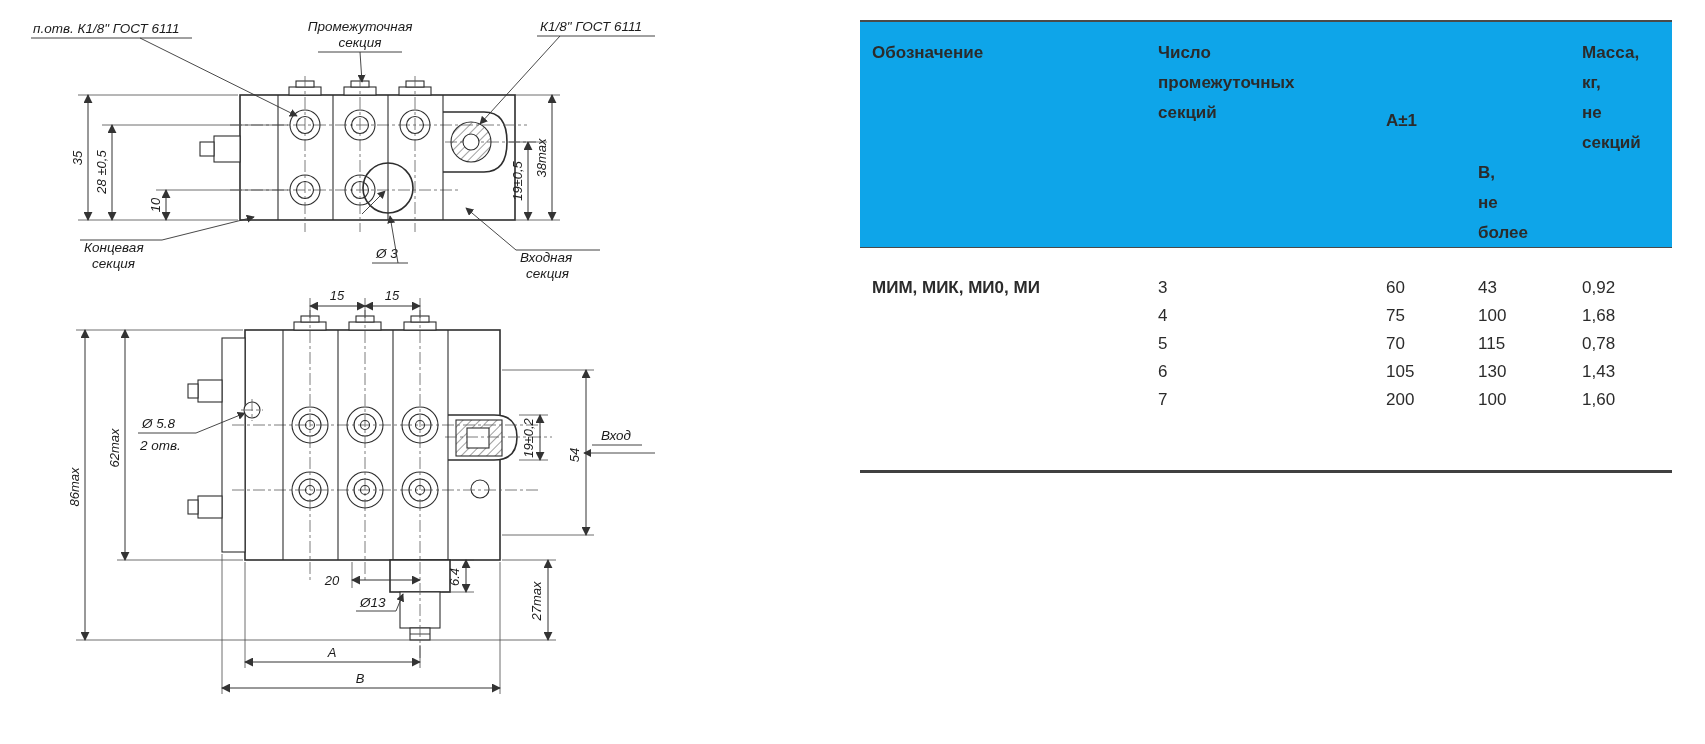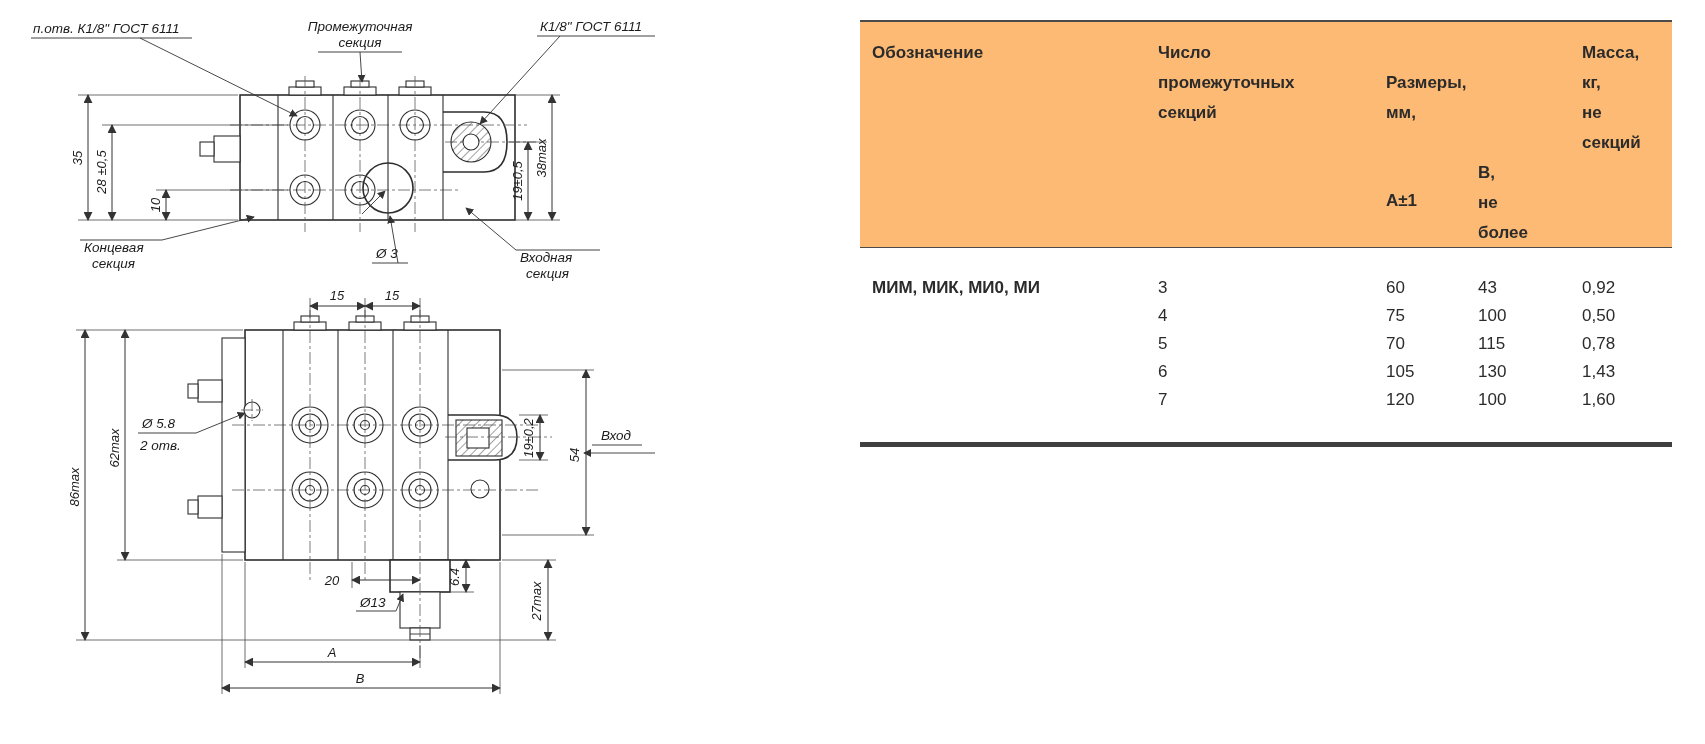--- a/index.html
+++ b/index.html
@@ -23,7 +23,7 @@
   .table-wrap{position:absolute;left:860px;top:20px;width:812px;}
   .thead{display:grid;grid-template-columns:286px 228px 92px 104px 1fr;
          box-sizing:border-box;height:228px;padding:16px 0 0 12px;
-         background:#fdba74;border-top:2px solid #4a4a4a;border-bottom:1px solid #4a4a4a;
+         background:#0ea5e9;border-top:2px solid #4a4a4a;border-bottom:1px solid #4a4a4a;
          font-weight:bold;font-size:17px;line-height:30px;}
   .hc{white-space:pre-line;}
   .suba{margin-top:28px;}

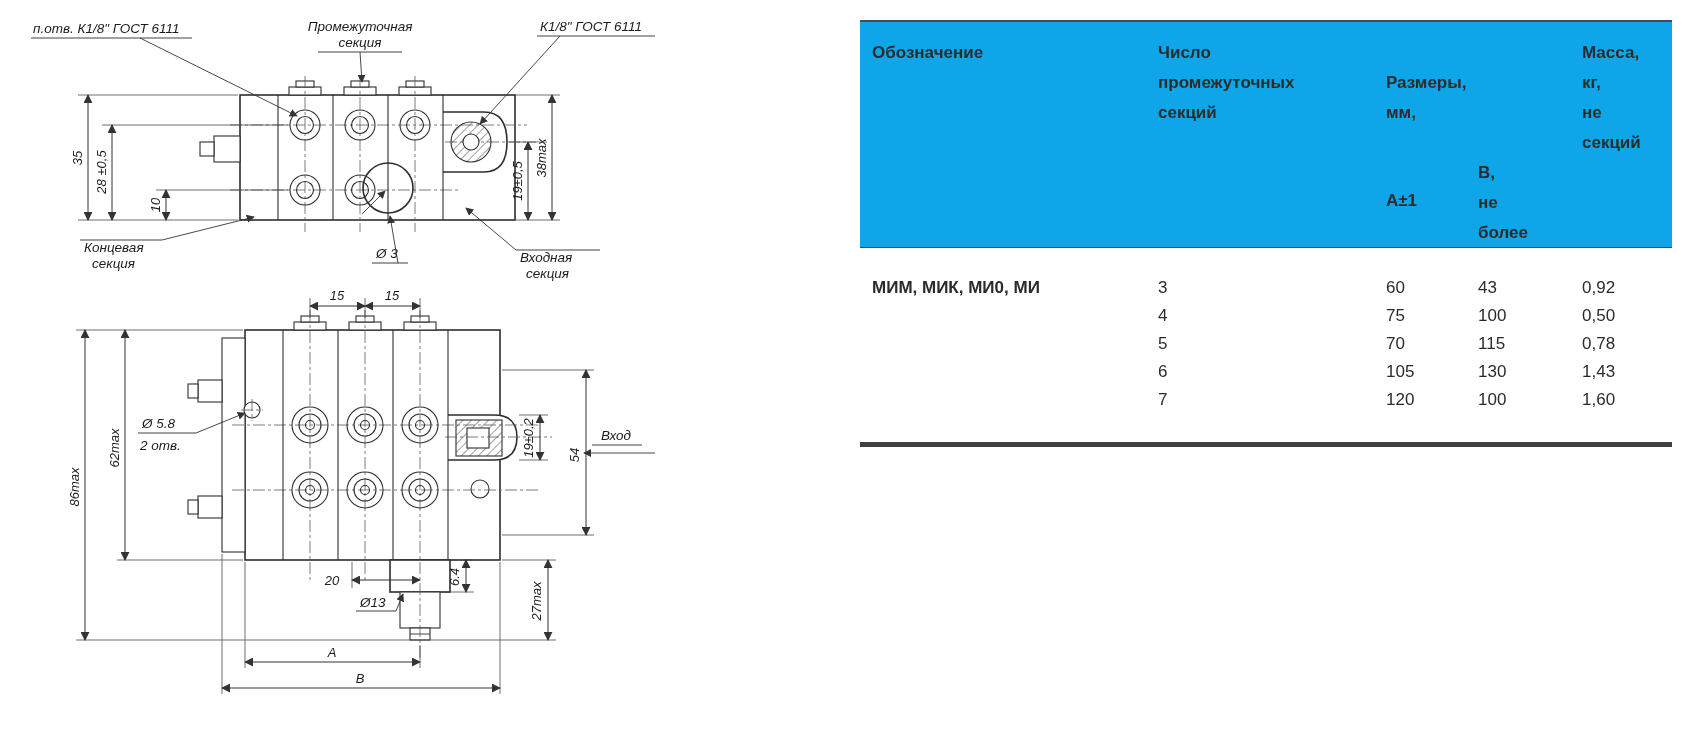--- a/index.html
+++ b/index.html
@@ -263,8 +263,6 @@
 промежуточных
 секций</div>
     <div class="hc">
-      <div class="hc">Размеры,
-мм,</div>
       <div class="suba">А±1</div>
     </div>
     <div class="hc">

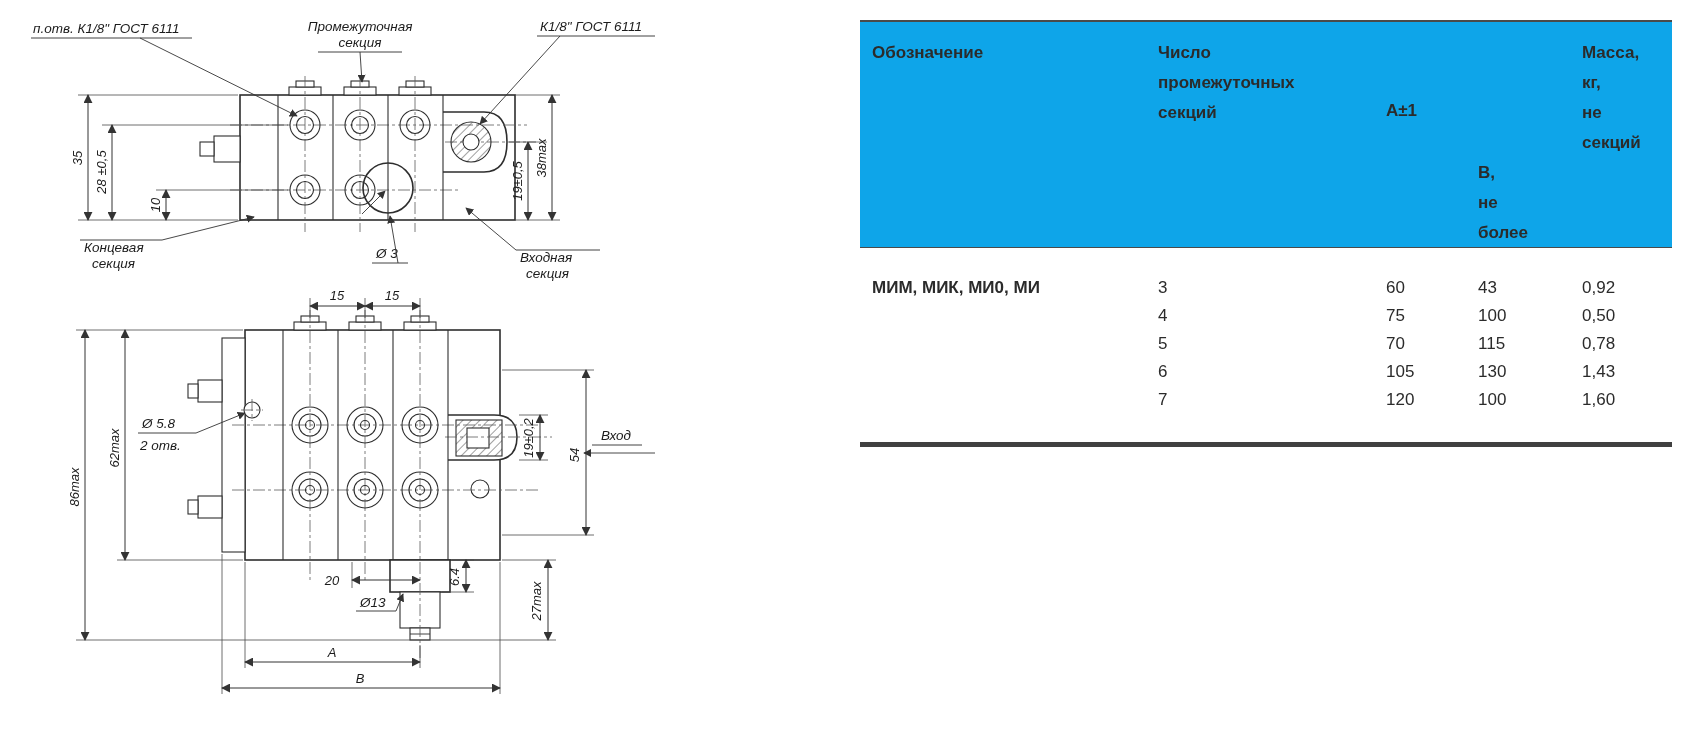--- a/index.html
+++ b/index.html
@@ -26,7 +26,7 @@
          background:#0ea5e9;border-top:2px solid #4a4a4a;border-bottom:1px solid #4a4a4a;
          font-weight:bold;font-size:17px;line-height:30px;}
   .hc{white-space:pre-line;}
-  .suba{margin-top:28px;}
+  .suba{margin-top:38px;}
   .subb{margin-top:90px;white-space:pre-line;}
   .tbody{box-sizing:border-box;padding:26px 0 28px 12px;border-bottom:5px solid #404040;}
   .trow{display:grid;grid-template-columns:286px 228px 92px 104px 1fr;

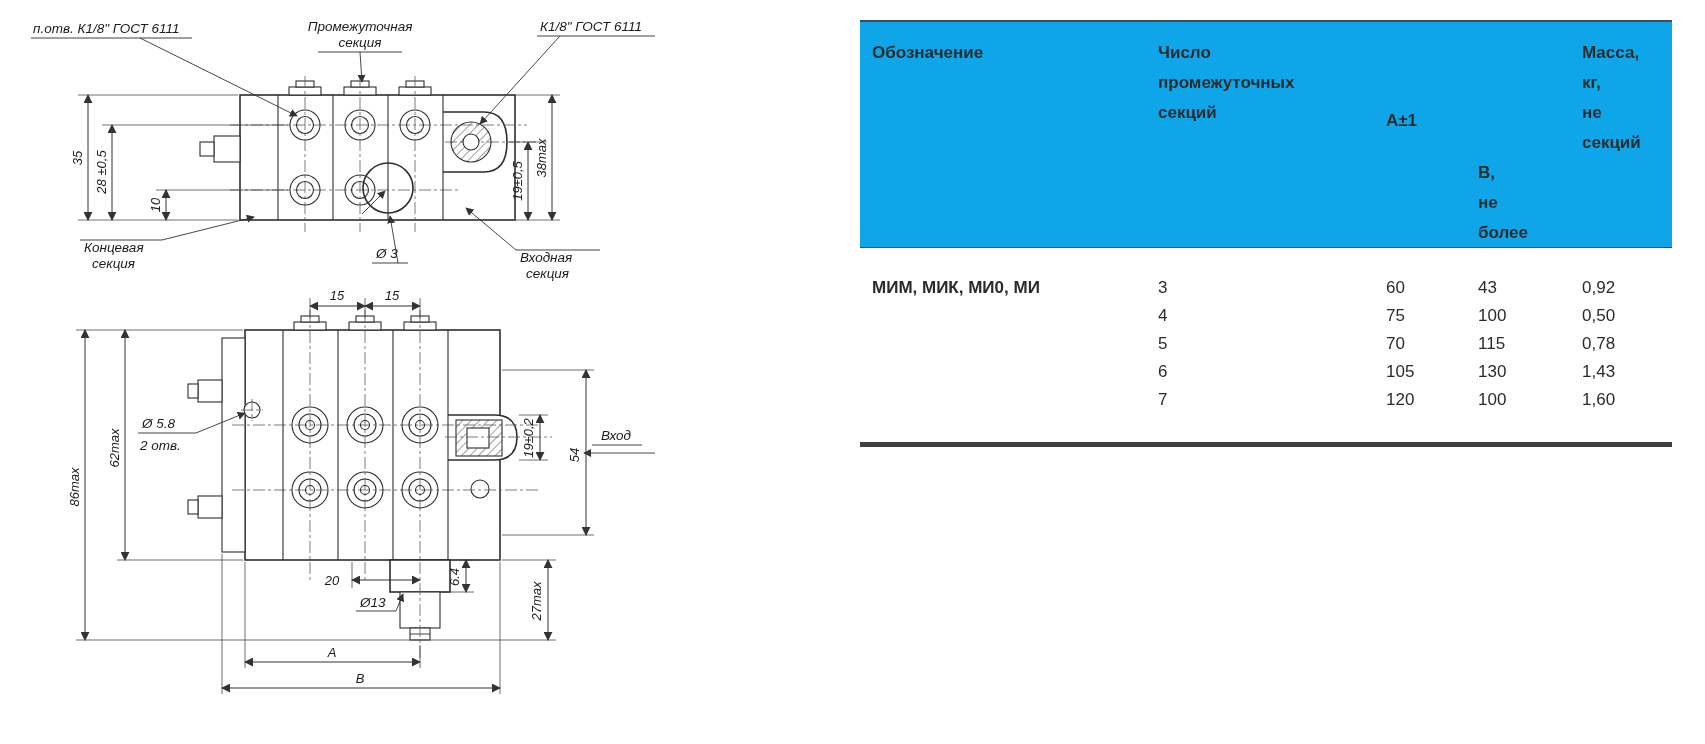--- a/index.html
+++ b/index.html
@@ -28,7 +28,7 @@
   .hc{white-space:pre-line;}
   .suba{margin-top:38px;}
   .subb{margin-top:90px;white-space:pre-line;}
-  .tbody{box-sizing:border-box;padding:26px 0 28px 12px;border-bottom:5px solid #404040;}
+  .tbody{box-sizing:border-box;padding:26px 0 56px 12px;border-bottom:3px solid #404040;}
   .trow{display:grid;grid-template-columns:286px 228px 92px 104px 1fr;
         font-size:17px;line-height:28px;}
   .trow .b{font-weight:bold;}

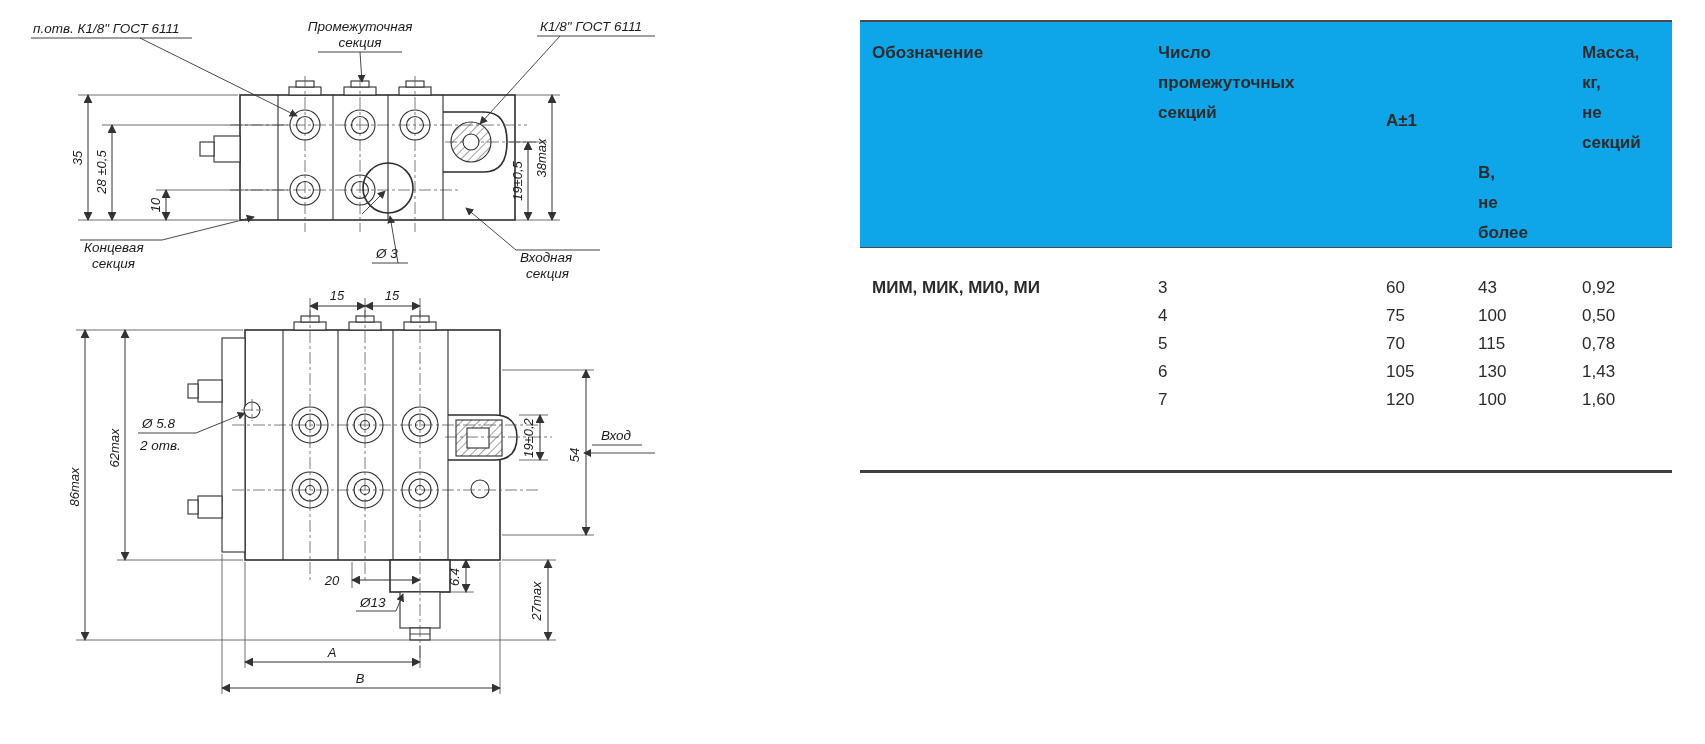--- a/index.html
+++ b/index.html
@@ -289,7 +289,7 @@
       <div>4</div>
       <div>75</div>
       <div>100</div>
-      <div>0,50</div>
+      <div>1,68</div>
     </div>
     <div class="trow">
       <div></div>

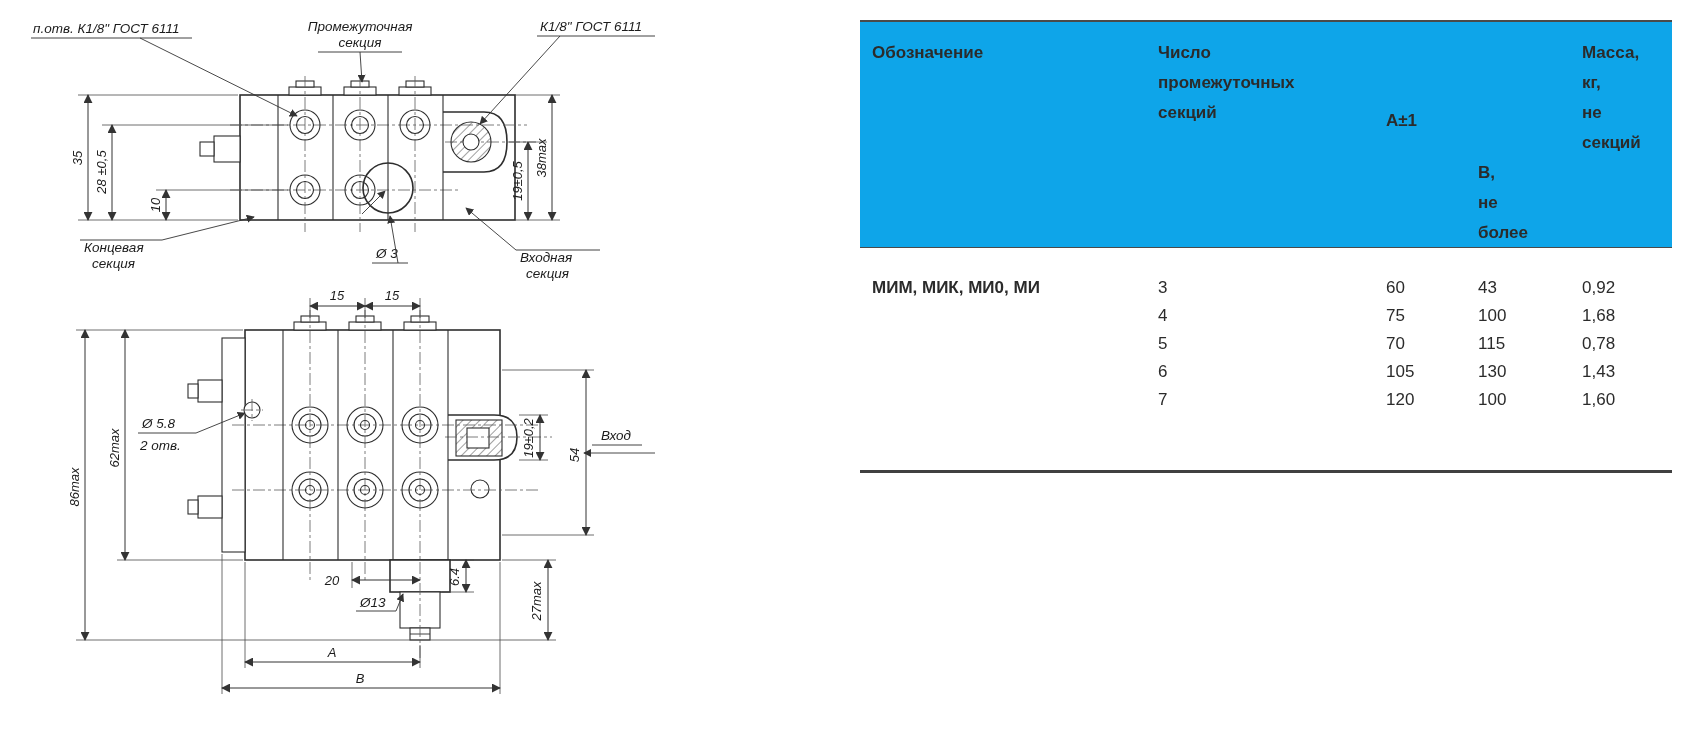--- a/index.html
+++ b/index.html
@@ -308,7 +308,7 @@
     <div class="trow">
       <div></div>
       <div>7</div>
-      <div>120</div>
+      <div>200</div>
       <div>100</div>
       <div>1,60</div>
     </div>

